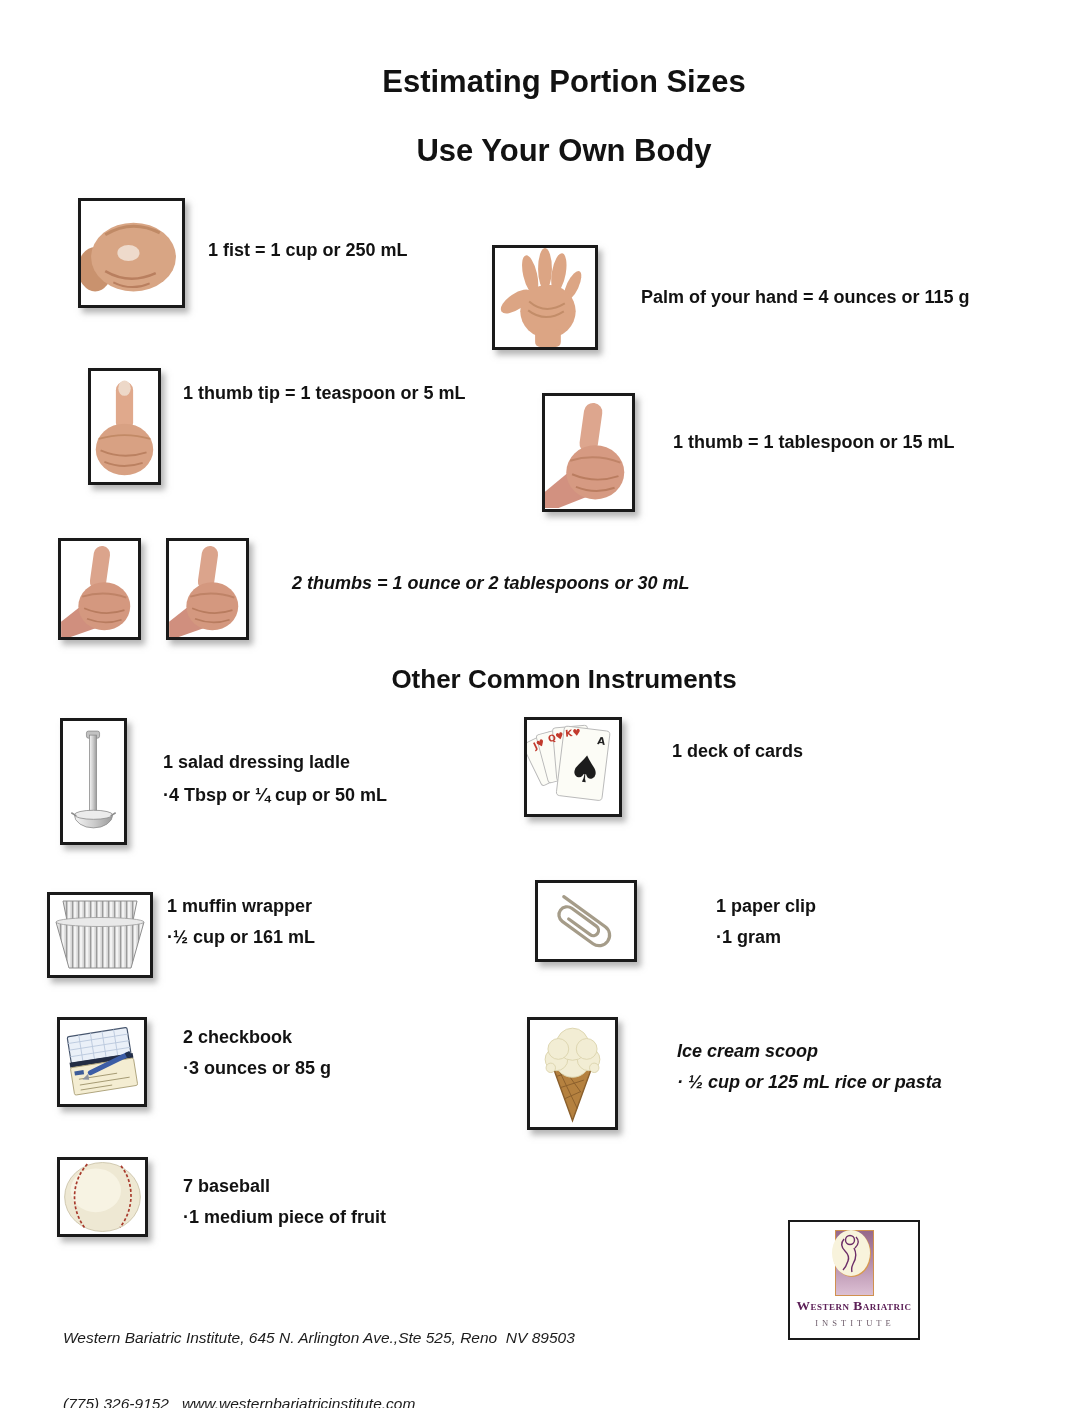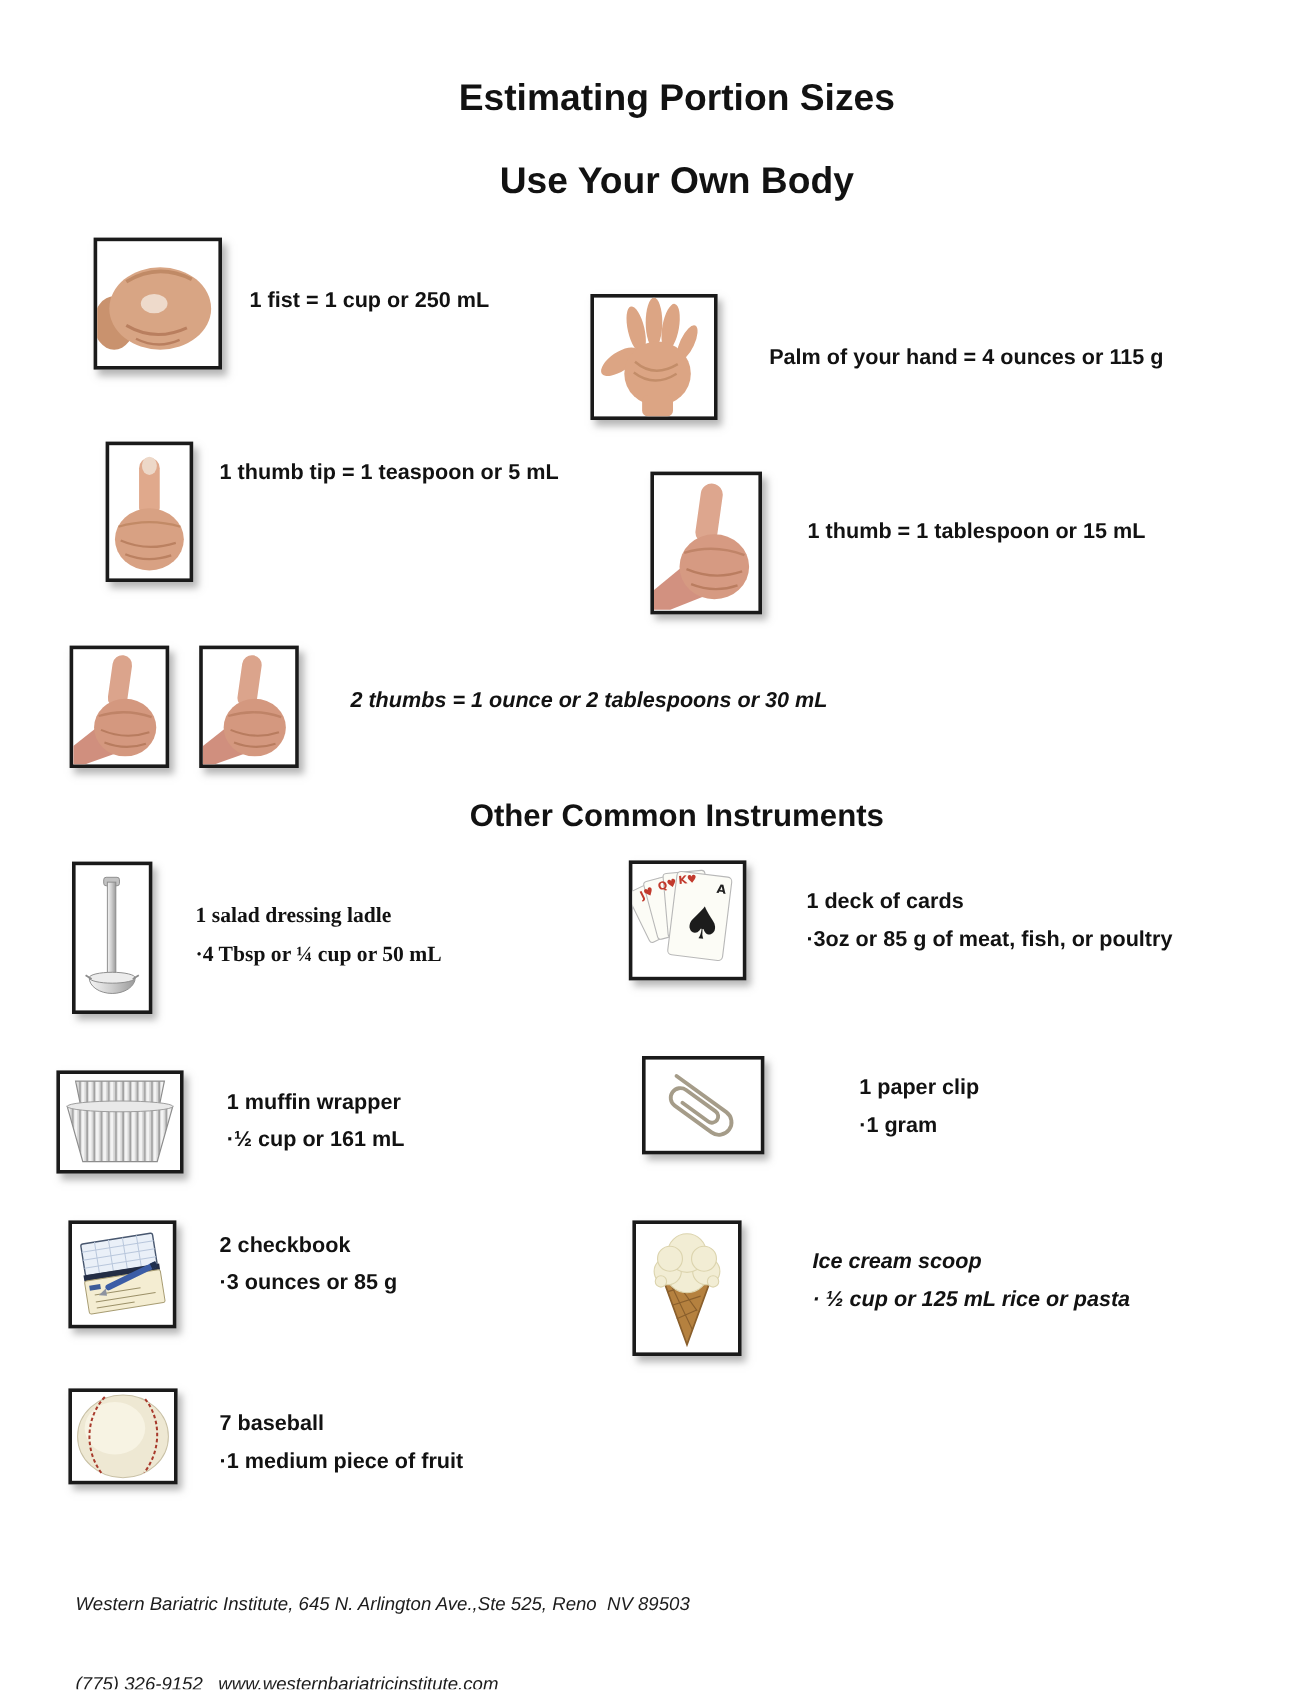--- a/index.html
+++ b/index.html
@@ -19,7 +19,7 @@
   .frame svg{width:100%;height:100%;display:block;}
   .label{position:absolute;font-weight:700;font-size:18px;line-height:24px;white-space:nowrap;}
   .item-text{position:absolute;font-weight:700;font-size:18px;line-height:31px;white-space:nowrap;}
-  .item-text.ladle{line-height:33px;font-family:Liberation Serif, serif;}
+  .item-text.ladle{line-height:33px;}
   .footer{
     position:absolute;left:63px;top:1283px;font-style:italic;font-size:15.5px;
     line-height:22px;color:#1c1c1c;white-space:pre-wrap;

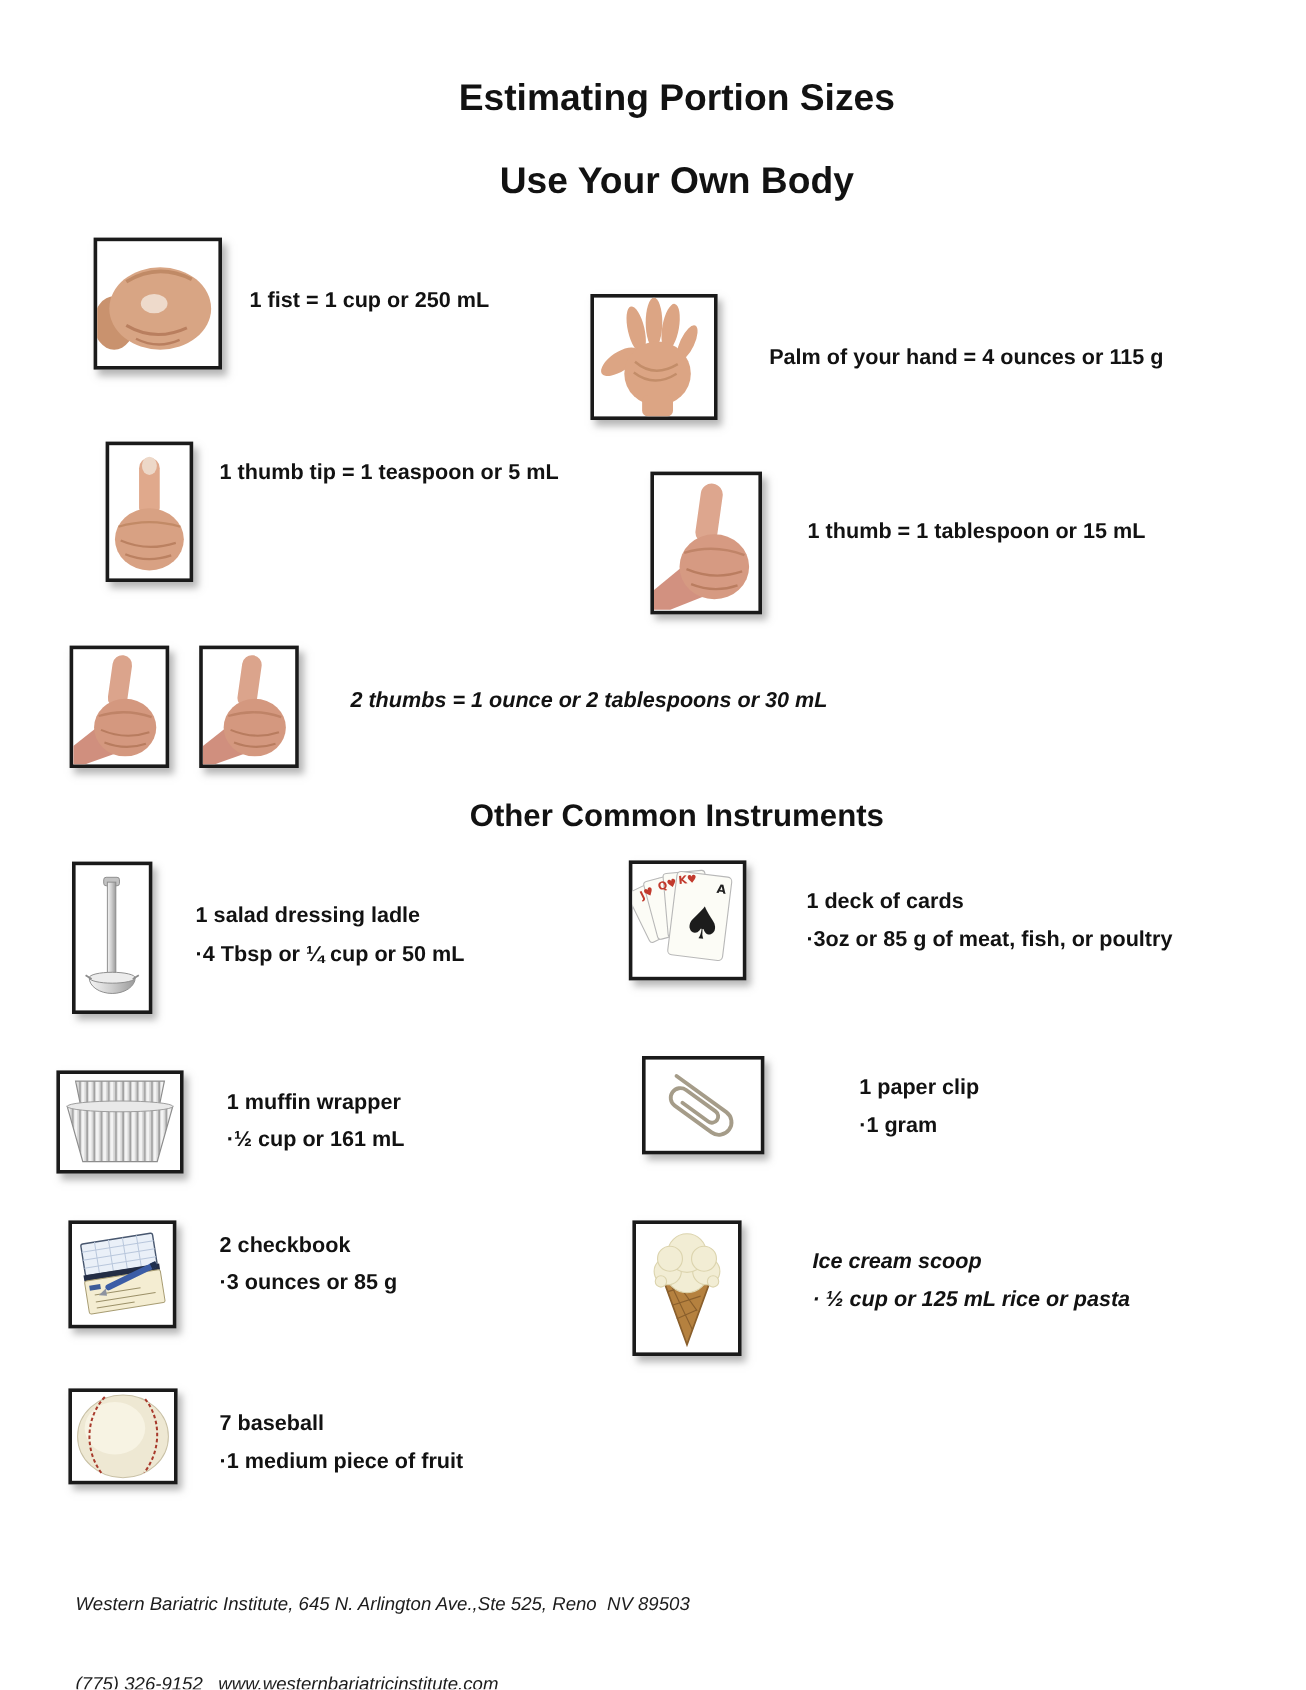--- a/index.html
+++ b/index.html
@@ -173,7 +173,6 @@
   </div>
   <div class="item-text" style="left:672px;top:736px;">
     <div>1 deck of cards</div>
-    <div>·3oz or 85 g of meat, fish, or poultry</div>
   </div>
 
   <div class="frame" style="left:47px;top:892px;width:106px;height:86px;">

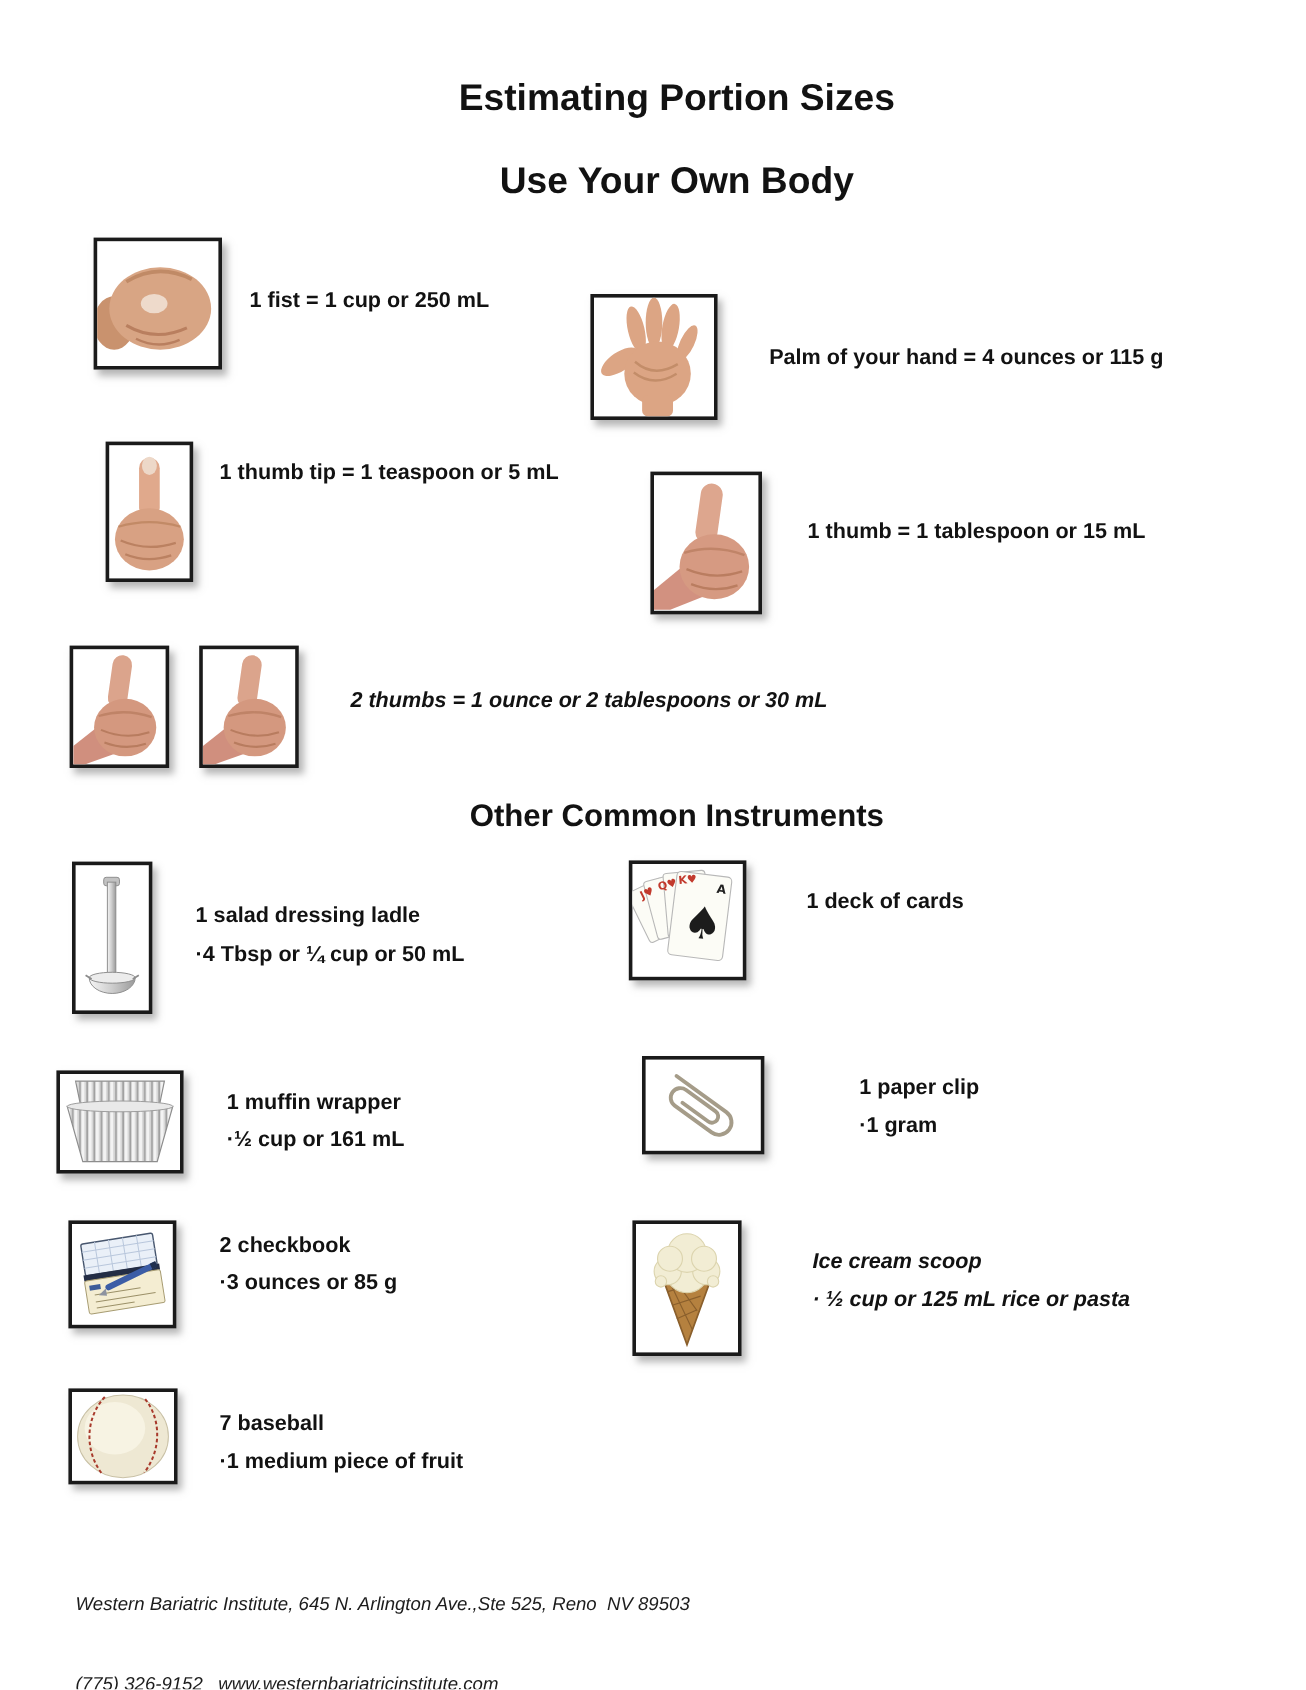--- a/index.html
+++ b/index.html
@@ -189,7 +189,7 @@
       <ellipse cx="50" cy="27" rx="44" ry="4.5" fill="#e9e9e9" stroke="#9a9a9a" stroke-width="0.8"></ellipse>
     </svg>
   </div>
-  <div class="item-text" style="left:189px;top:891px;margin-top:12px;">
+  <div class="item-text" style="left:167px;top:891px;">
     <div>1 muffin wrapper</div>
     <div>·½ cup or 161 mL</div>
   </div>

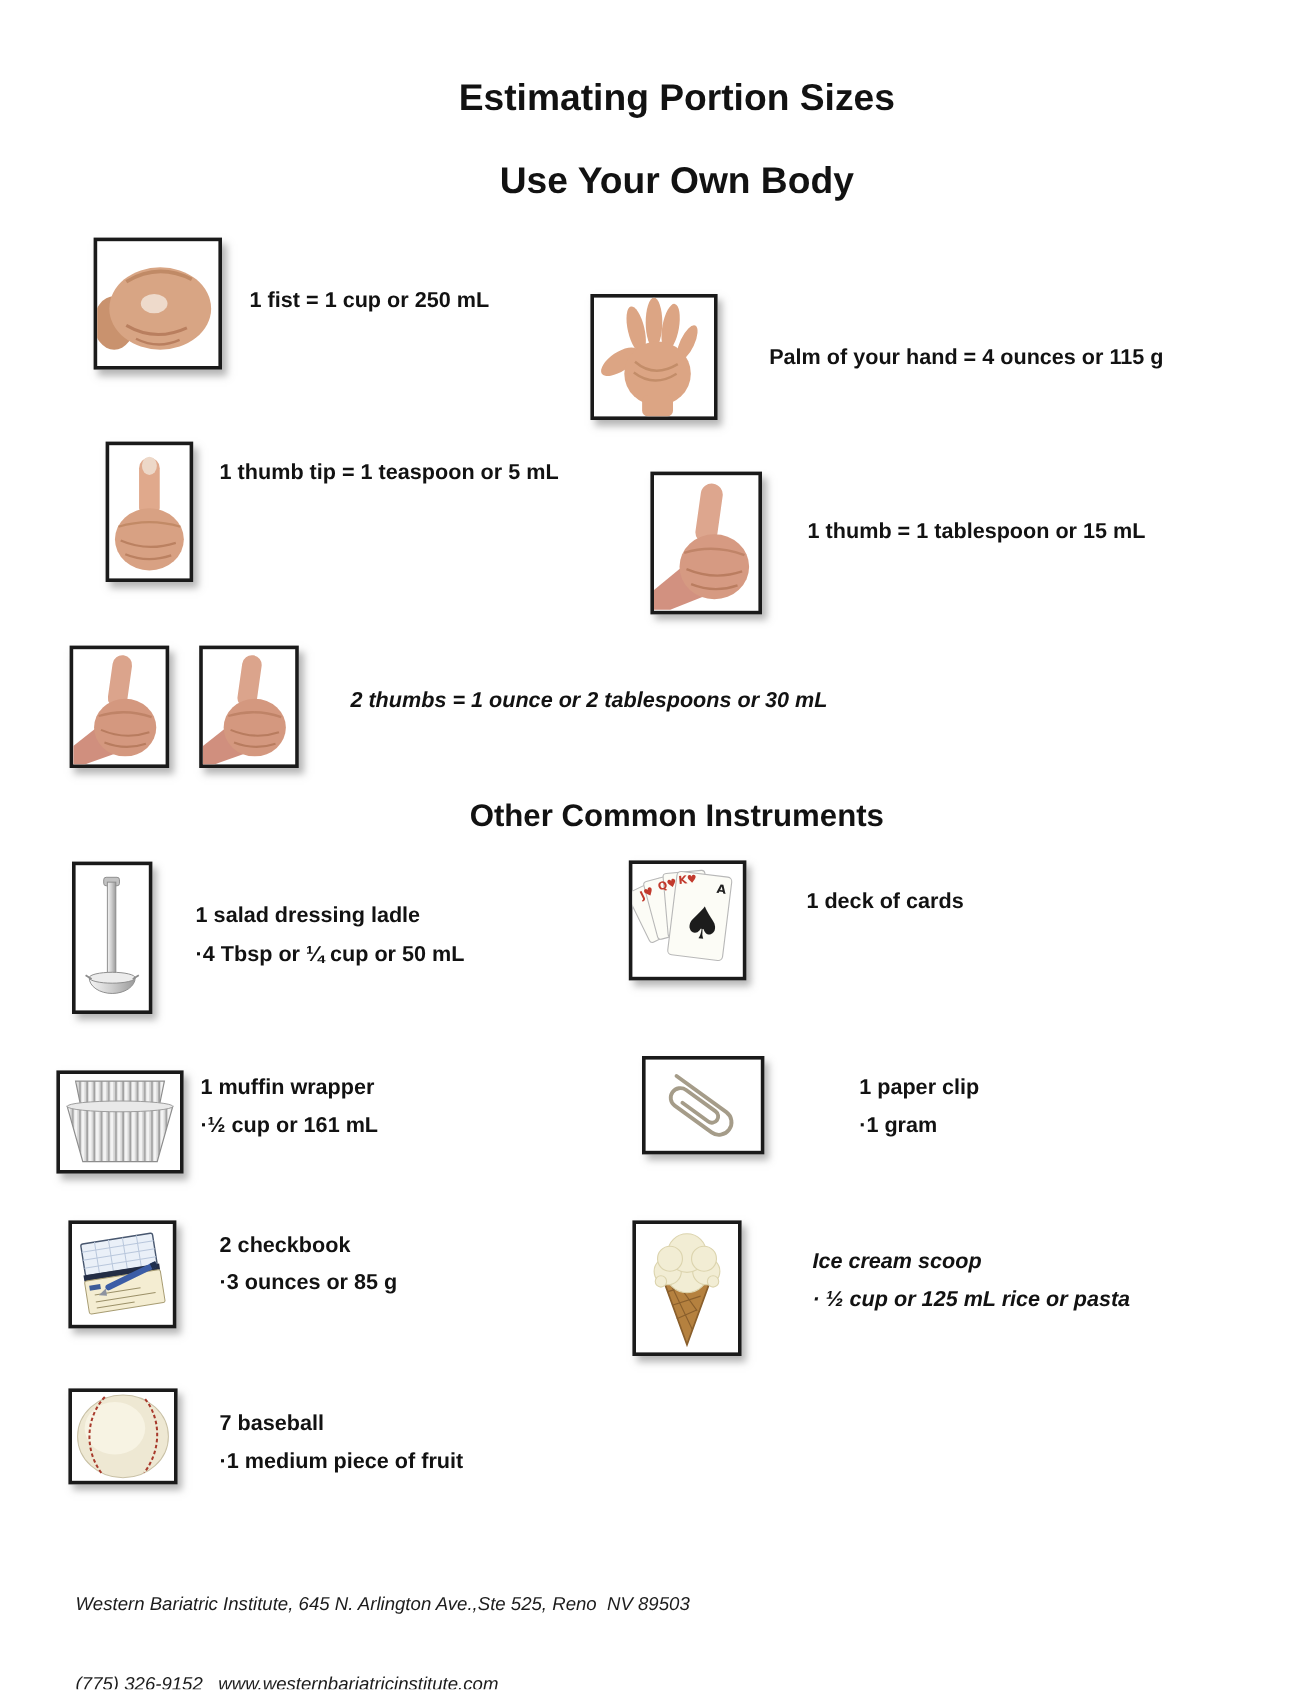--- a/index.html
+++ b/index.html
@@ -268,6 +268,19 @@
     <div>(775) 326-9152   www.westernbariatricinstitute.com</div>
   </div>
 
+  <div class="logo-frame">
+    <div class="logo-rect"></div>
+    <div class="logo-oval">
+      <svg viewBox="0 0 38 46">
+        <circle cx="18" cy="10" r="4.5" fill="none" stroke="#6d2e68" stroke-width="1.4"></circle>
+        <path d="M24,7 q5,5 -1,11" fill="none" stroke="#6d2e68" stroke-width="1.4"></path>
+        <path d="M12,9 q-5,6 1,12 q5,5 3,10 q-2,6 -5,9" fill="none" stroke="#6d2e68" stroke-width="1.4"></path>
+        <path d="M22,18 q4,8 -1,16 q-2,4 -1,8" fill="none" stroke="#6d2e68" stroke-width="1.4"></path>
+      </svg>
+    </div>
+    <div class="logo-name">Western Bariatric</div>
+    <div class="logo-inst">INSTITUTE</div>
+  </div>
 
 </div>
 

